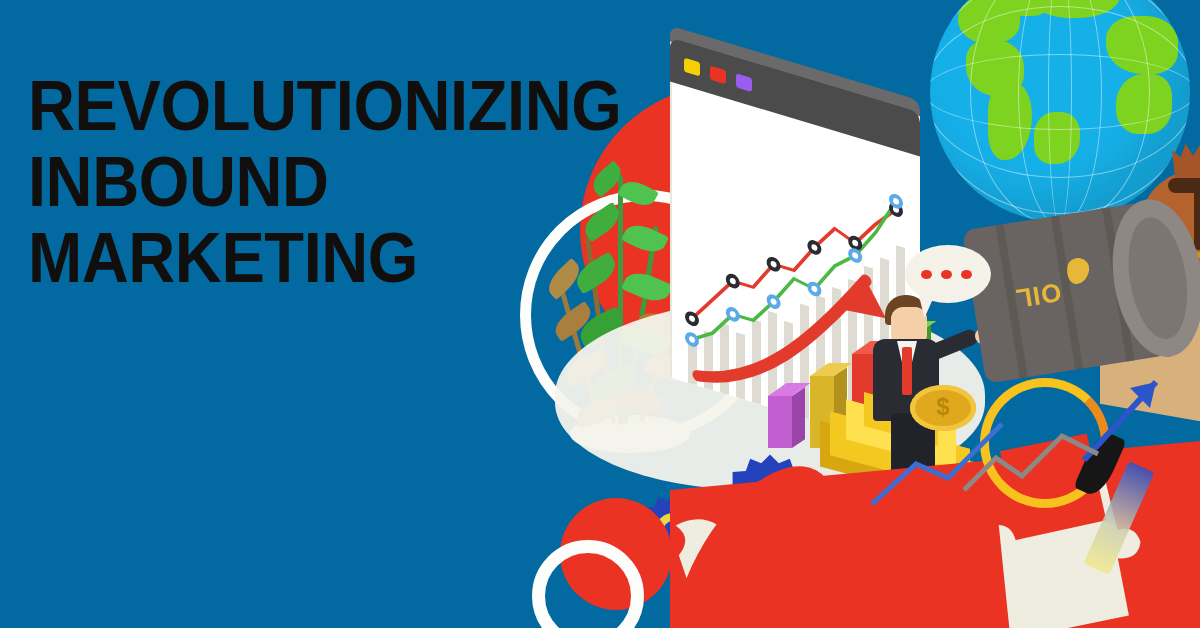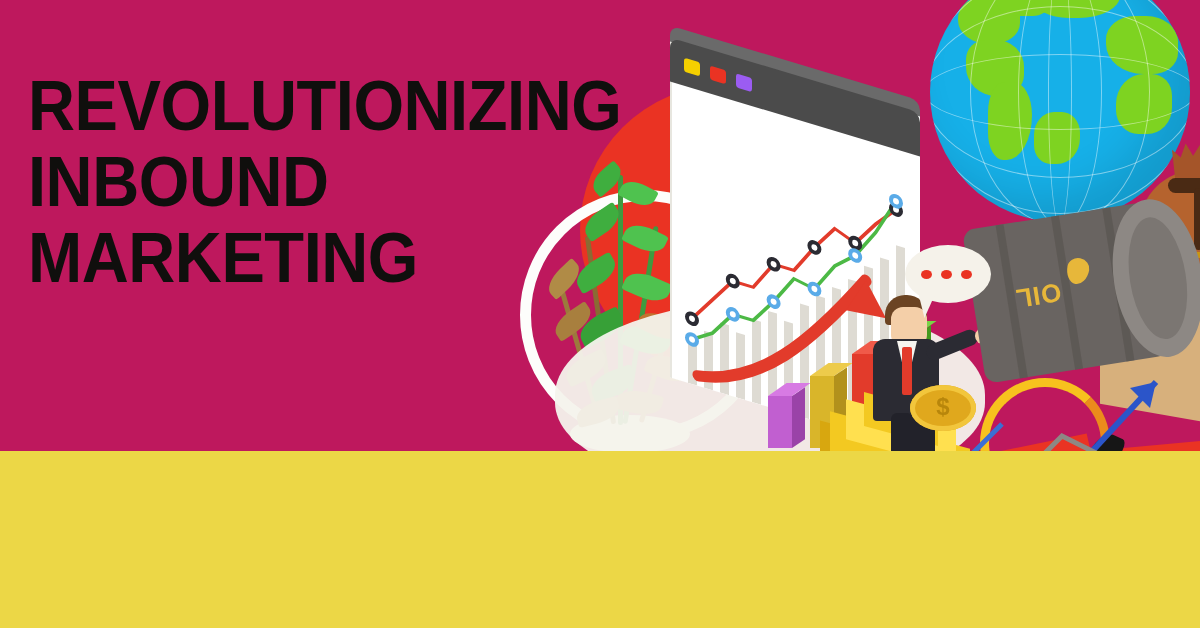--- a/index.html
+++ b/index.html
@@ -10,8 +10,8 @@
   }
   #banner {
     position:relative;
-    width:1200px; height:451px;
-    background:#be185d;
+    width:1200px; height:628px;
+    background:#0369a1;
     overflow:hidden;
   }
   

